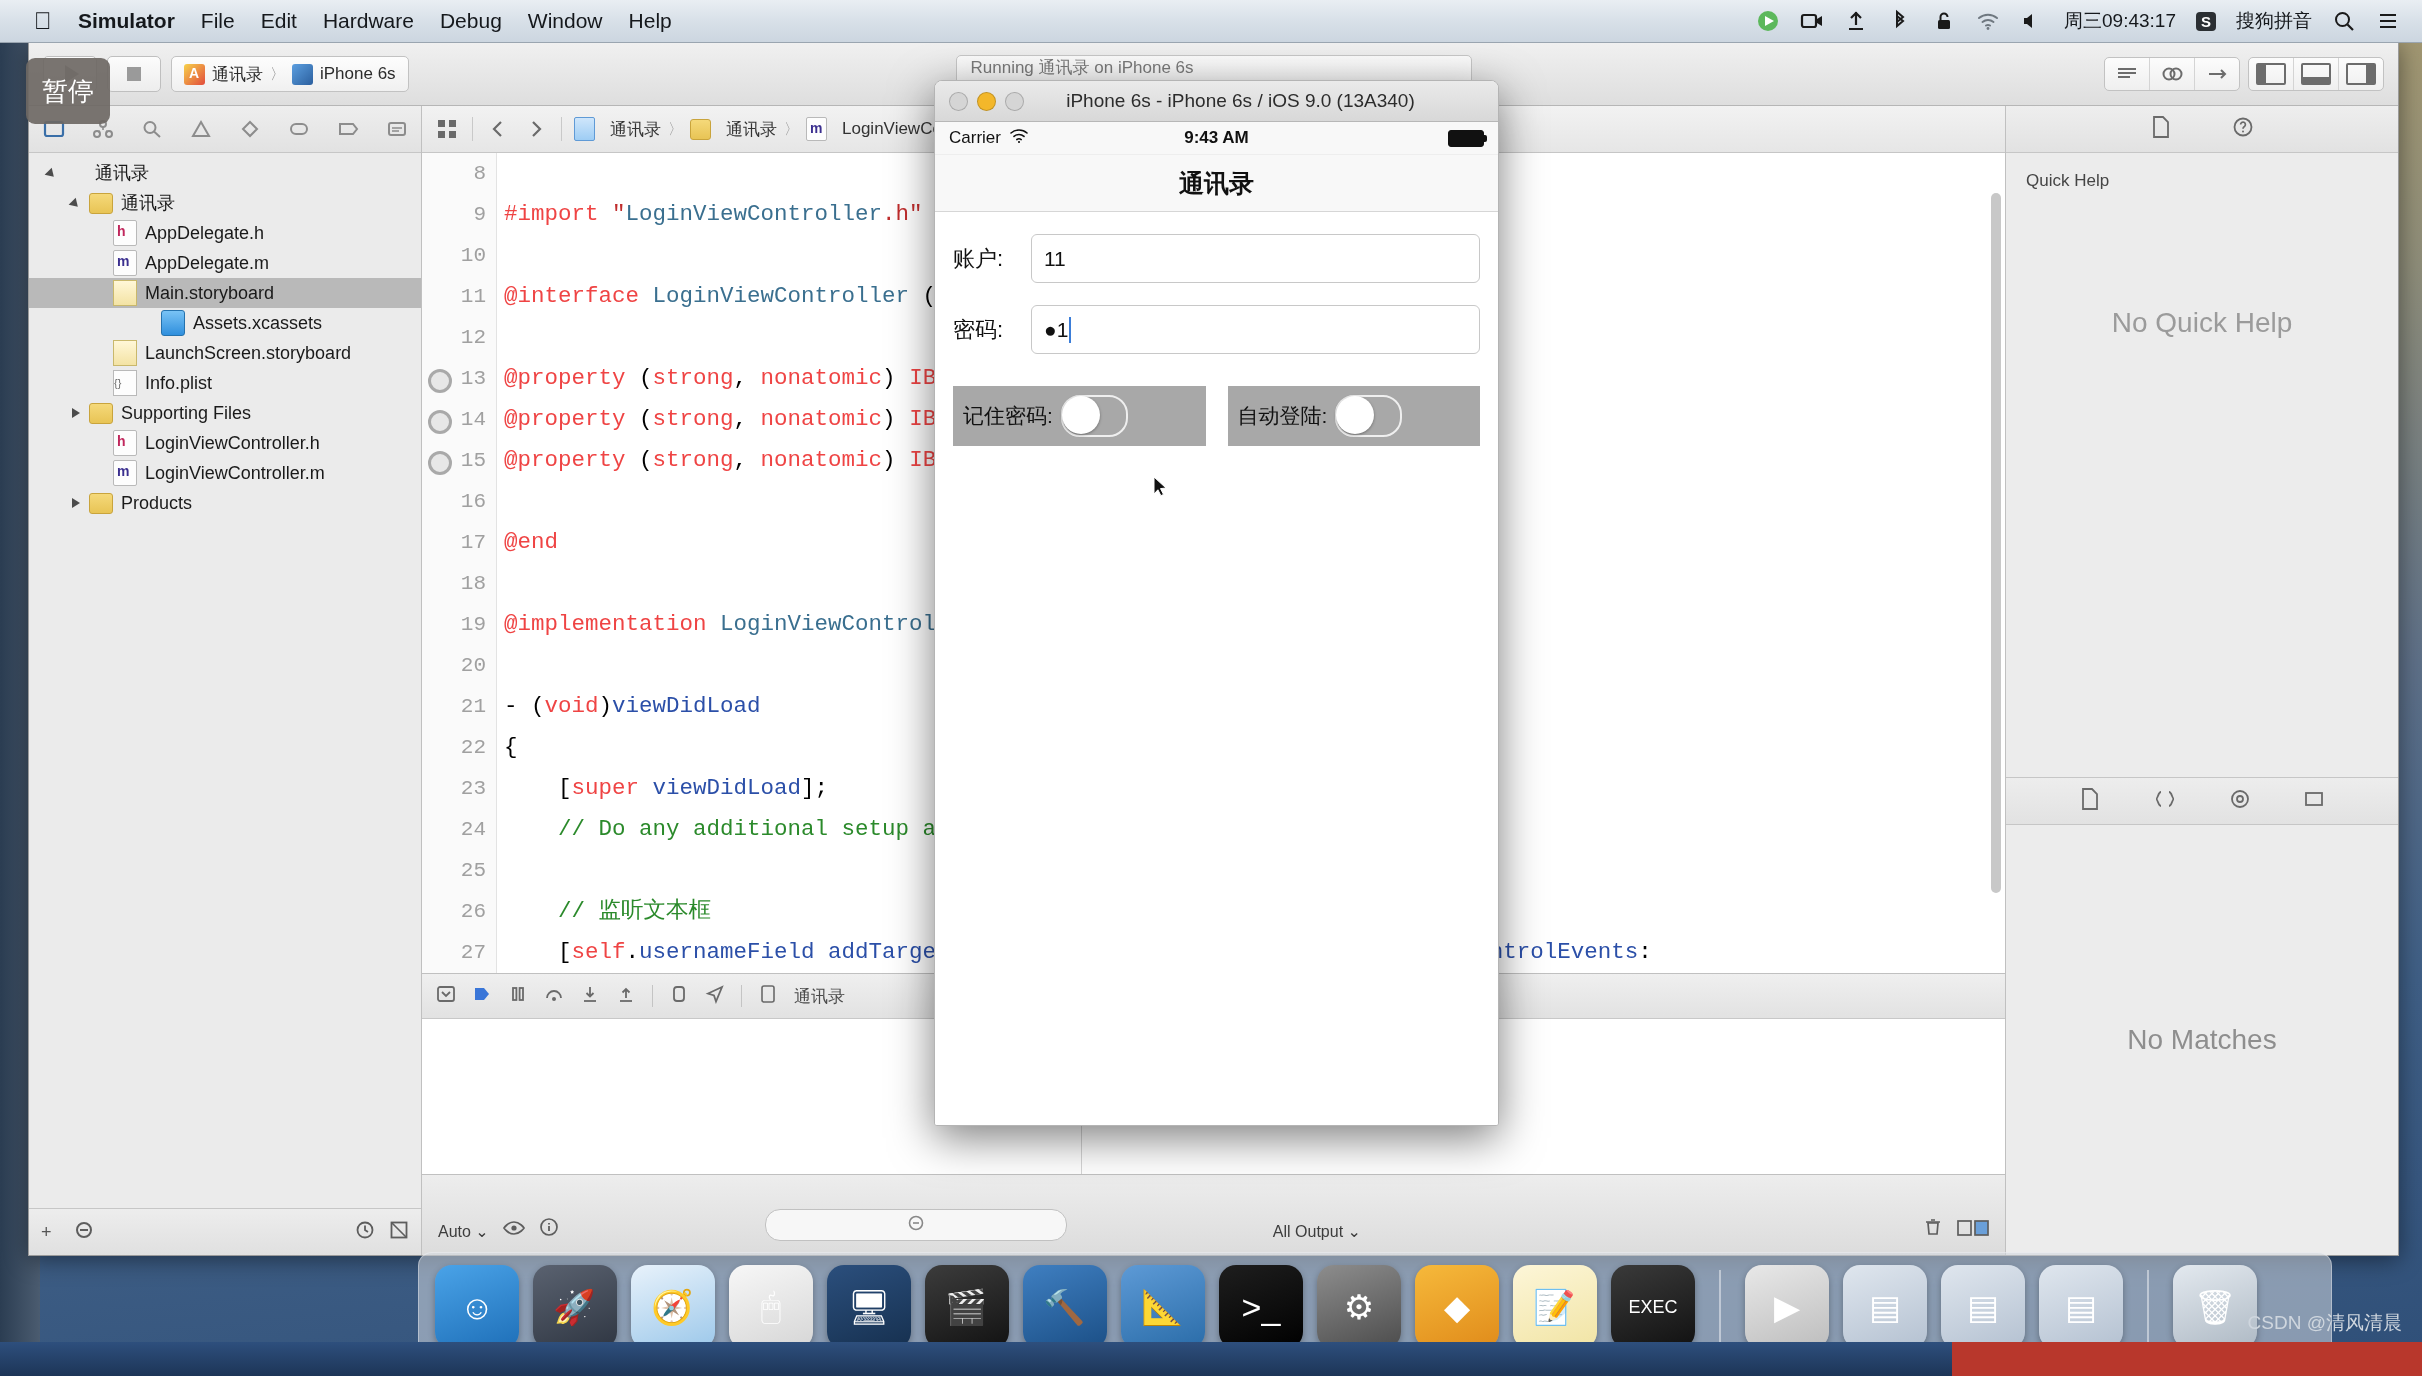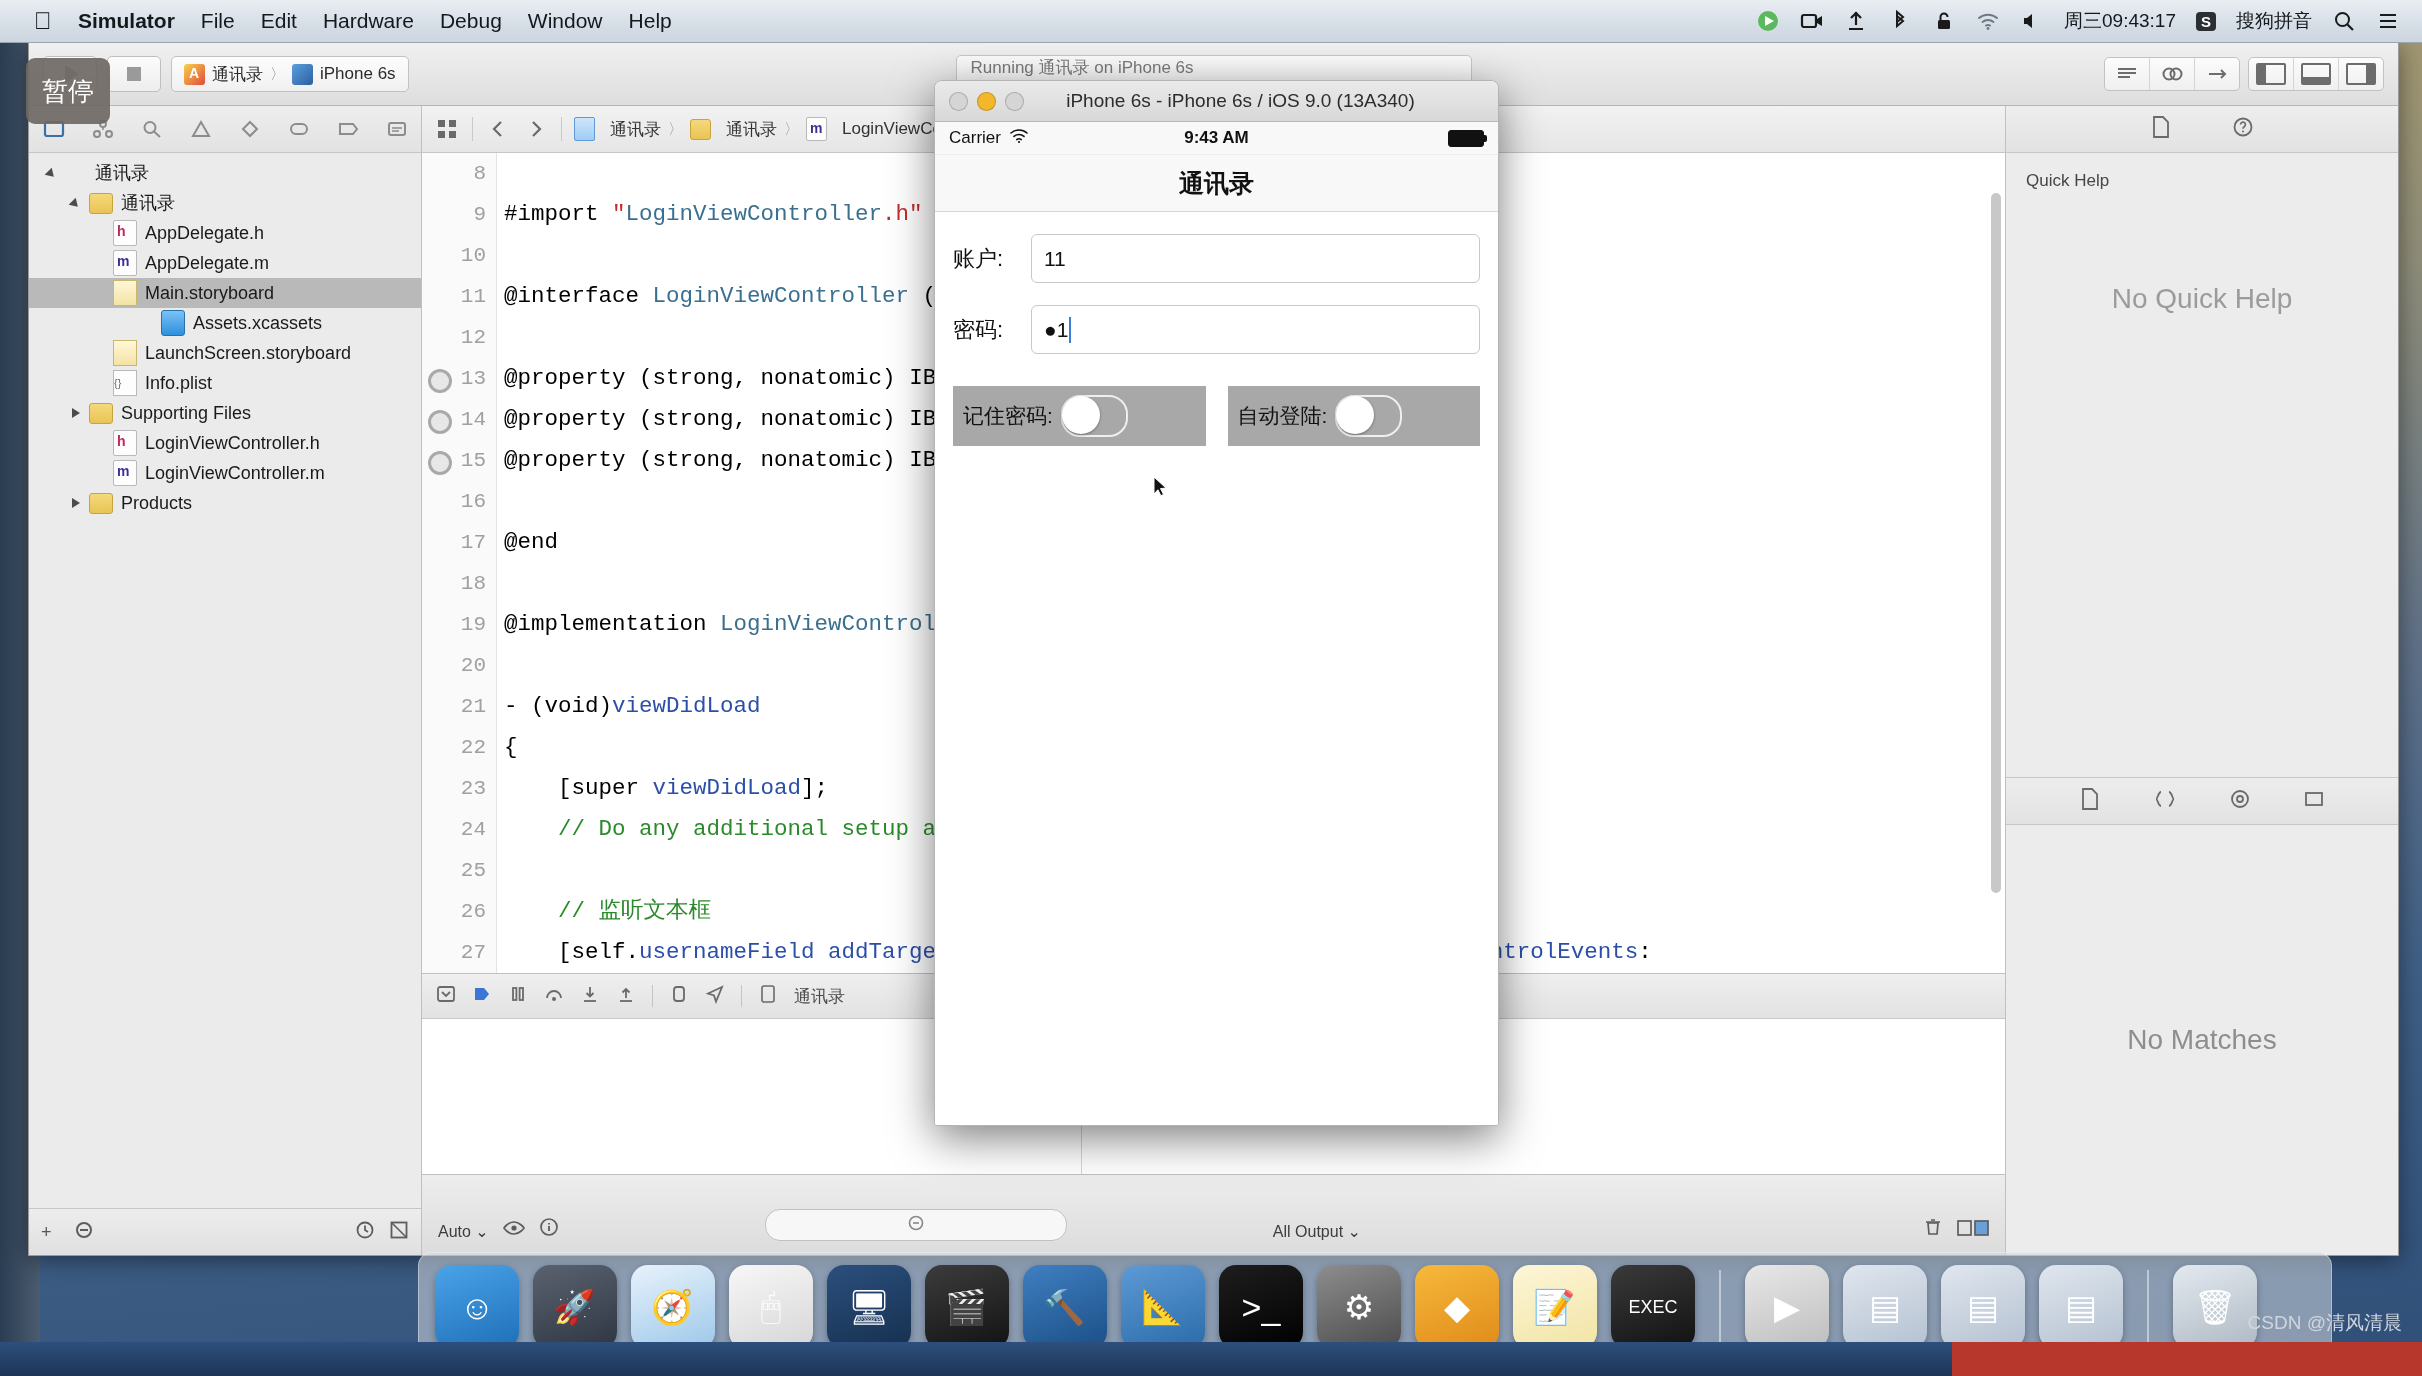--- a/index.html
+++ b/index.html
@@ -114,7 +114,7 @@
     border:3px solid #a9a9a9;background:#e7e7e7;}
   #codelines{position:absolute;left:82px;top:0;right:0;bottom:0;white-space:pre;}
   #codelines .ln{height:41px;line-height:41px;}
-  .kw{color:#000000;} .str{color:#c02d2d;} .cls{color:#3a6f8f;}
+  .kw{color:#ef4444;} .str{color:#c02d2d;} .cls{color:#3a6f8f;}
   .cmt{color:#2b8a2b;} .prop{color:#2b4fa8;}
   #code-scroll{position:absolute;right:4px;top:40px;width:10px;height:700px;
     background:#c8c8c8;border-radius:5px;}

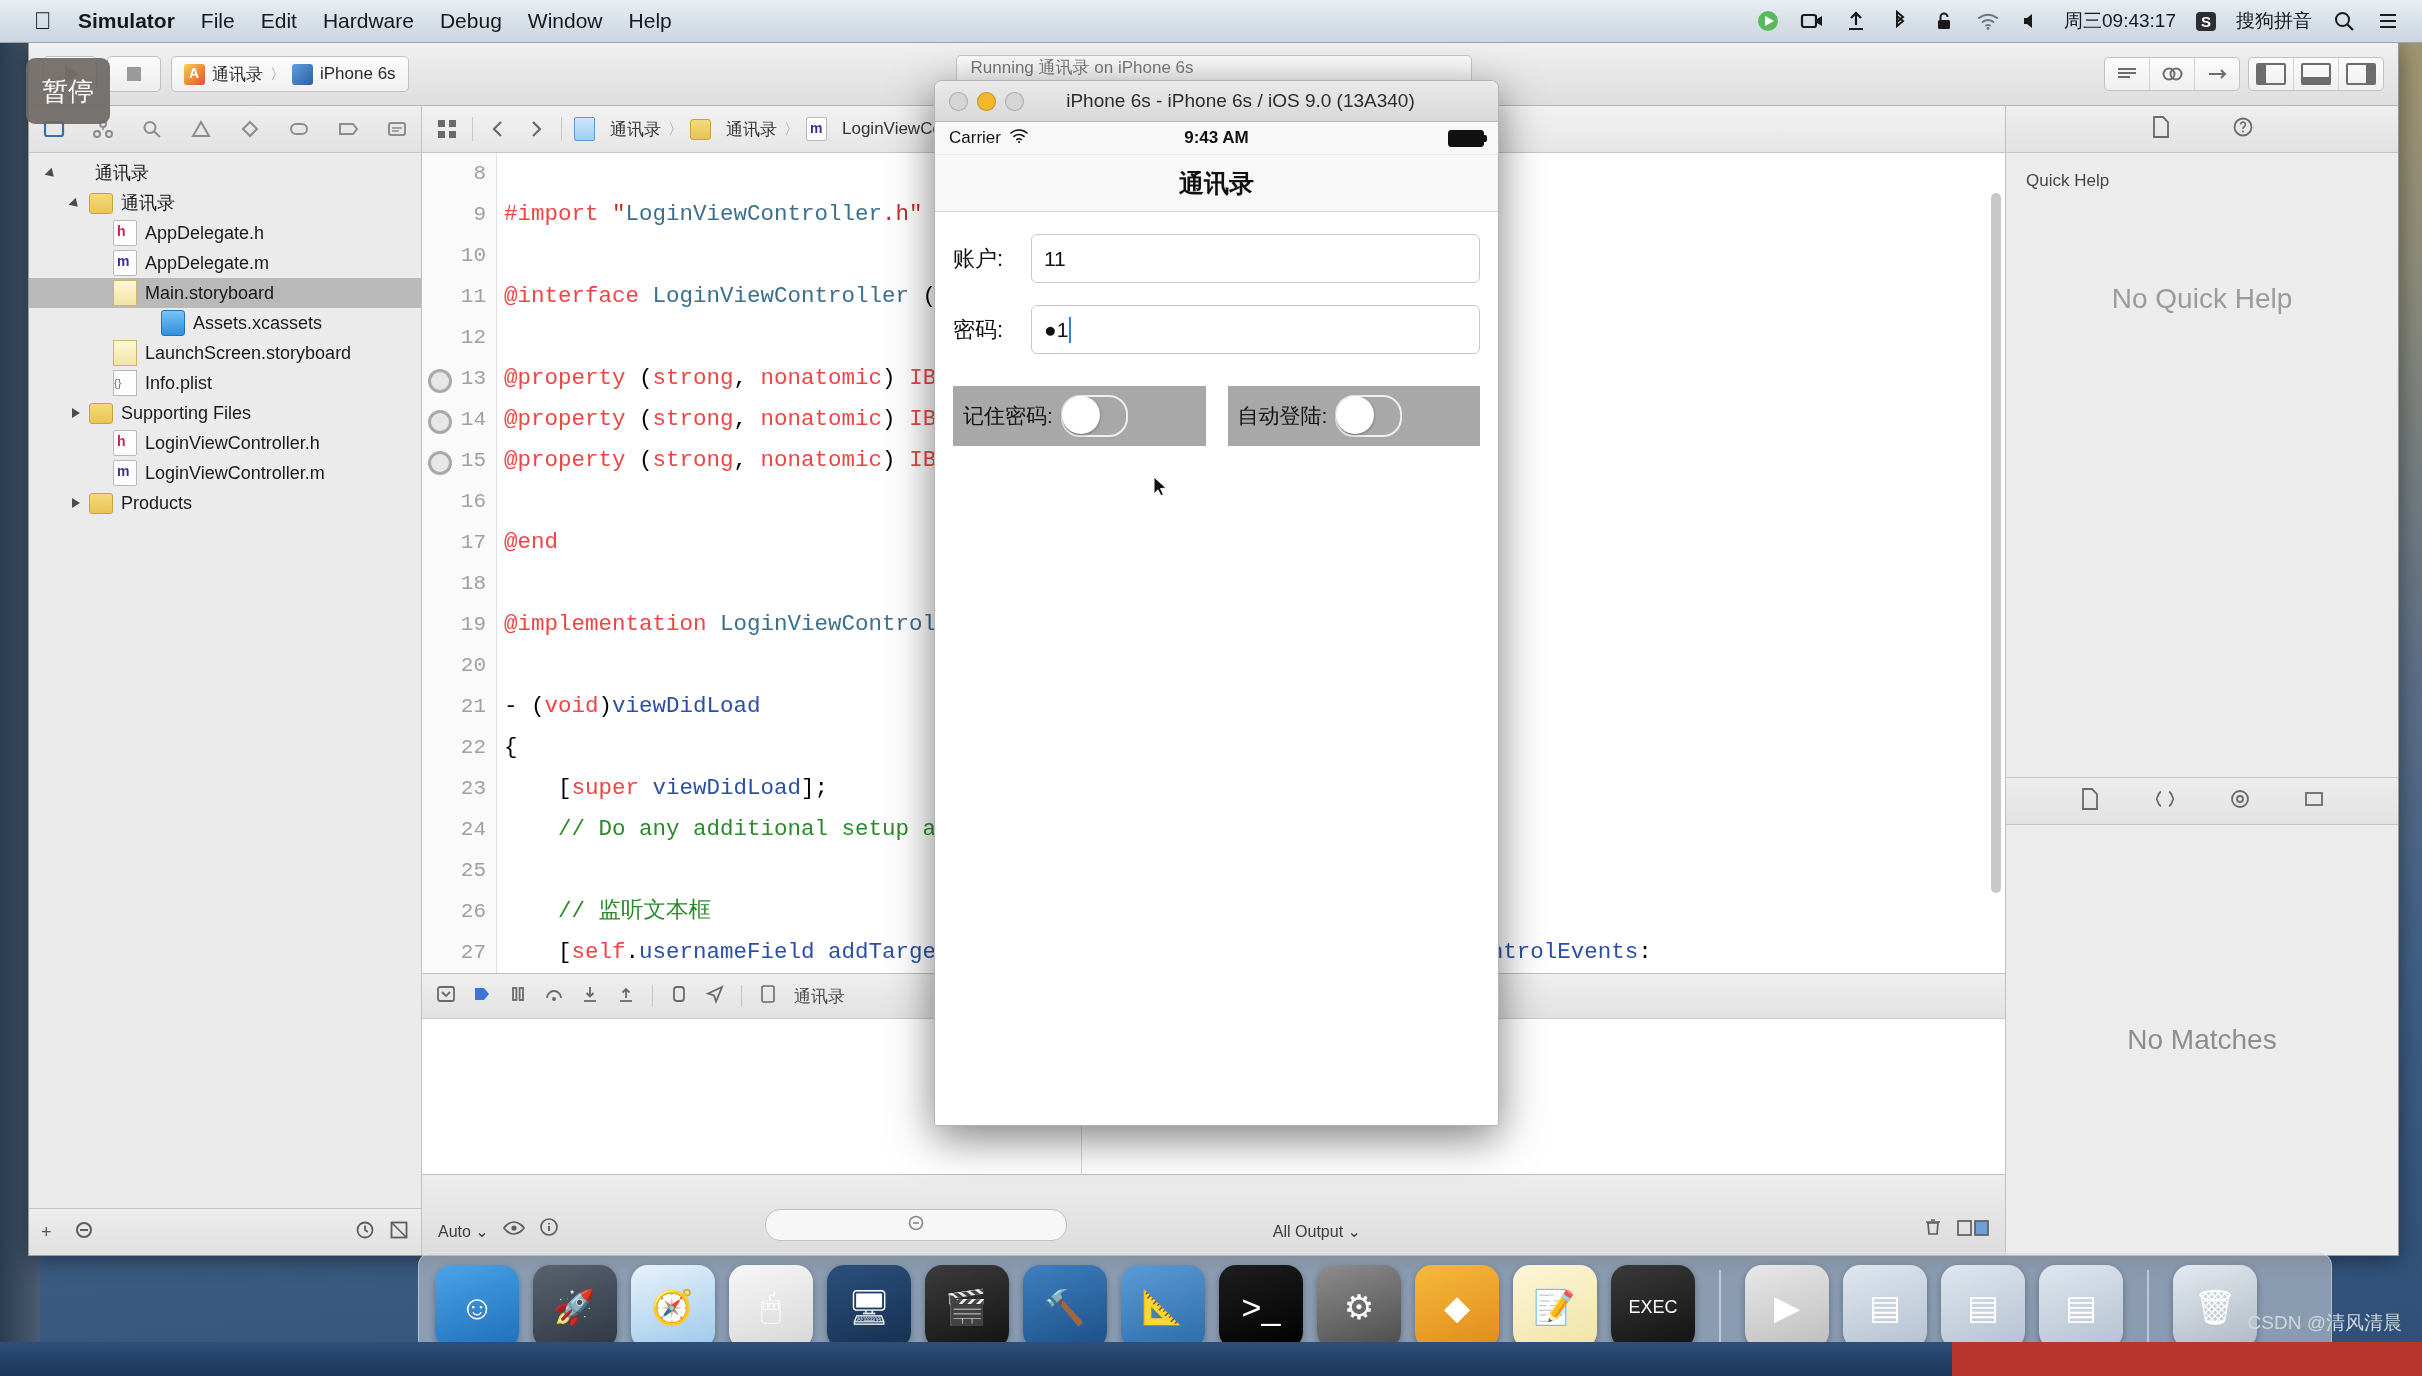--- a/index.html
+++ b/index.html
@@ -136,7 +136,7 @@
     background:linear-gradient(180deg,#eeeeee,#e2e2e2);border-bottom:1px solid #c6c6c6;color:#6e6e6e;}
   #qh{flex:1;padding:18px 20px 0 20px;}
   #qh .ttl{font-size:17px;color:#454545;margin-bottom:30px;}
-  #qh .none{font-size:28px;color:#9b9b9b;text-align:center;margin-top:92px;}
+  #qh .none{font-size:28px;color:#9b9b9b;text-align:center;margin-top:116px;}
   #ut-split{height:46px;border-top:1px solid #c6c6c6;border-bottom:1px solid #c6c6c6;
     display:flex;align-items:center;justify-content:center;gap:52px;
     background:linear-gradient(180deg,#ededed,#e2e2e2);color:#6e6e6e;}

